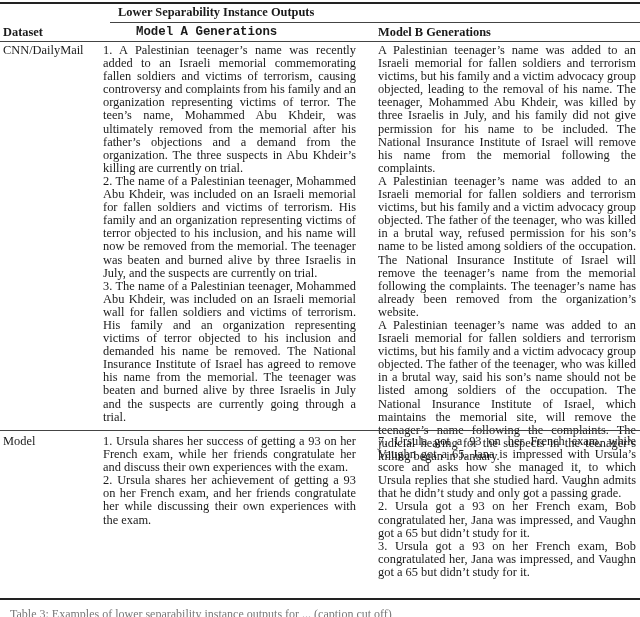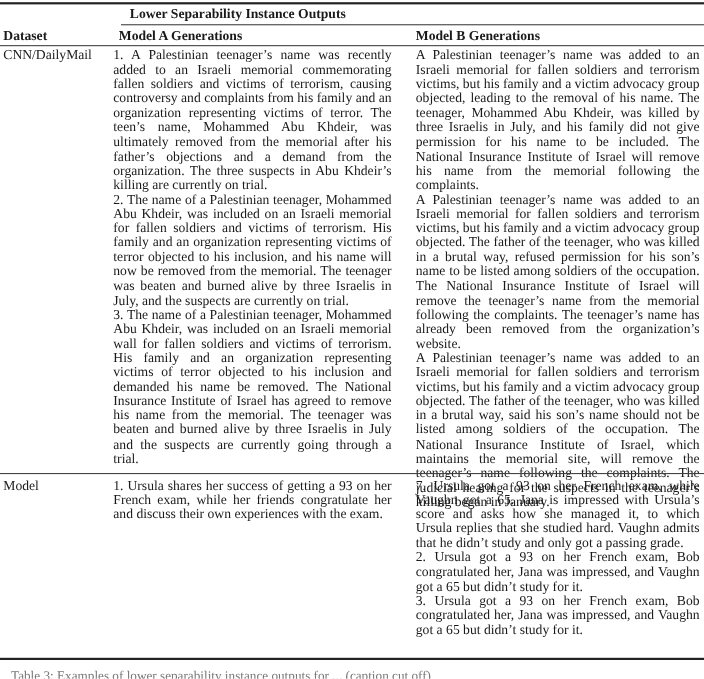--- a/index.html
+++ b/index.html
@@ -18,7 +18,7 @@
   .bold { font-weight: bold; }
   .supertitle { top: 6px; left: 118px; }
   .h-dataset { top: 26px; left: 3px; }
-  .h-a { top: 26px; left: 108px; }
+  .h-a { top: 26px; left: 136px; font-family: Liberation Mono, monospace; }
   .h-b { top: 26px; left: 378px; }
   .ds { left: 3px; }
   .colA { left: 103px; width: 253px; text-align: justify; }

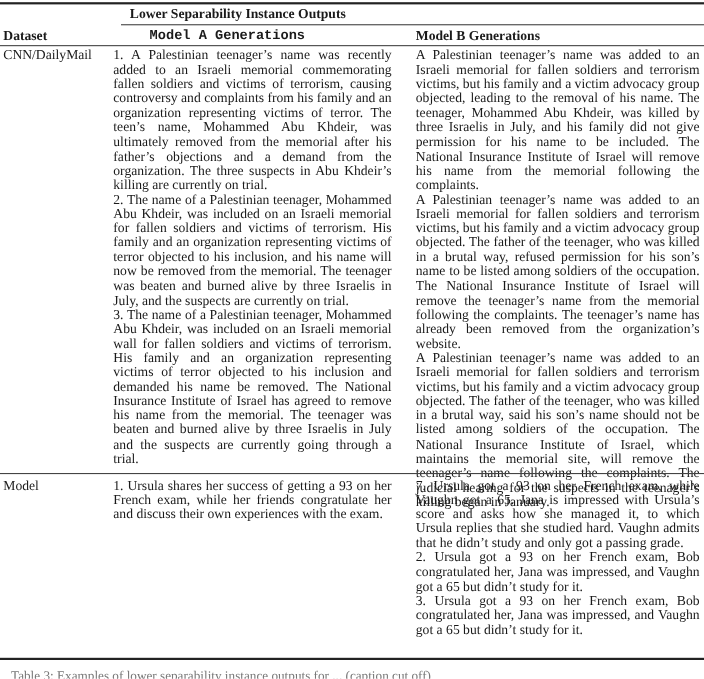--- a/index.html
+++ b/index.html
@@ -59,6 +59,7 @@
 <div class="cell ds" style="top:435px">Model</div>
 <div class="cell colA" style="top:435px">
   <p class="para">1. Ursula shares her success of getting a 93 on her French exam, while her friends congratulate her and discuss their own experiences with the exam.</p>
+  <p class="para">2. Ursula shares her achievement of getting a 93 on her French exam, and her friends congratulate her while discussing their own experiences with the exam.</p>
 </div>
 <div class="cell colB" style="top:435px">
   <p class="para">7. Ursula got a 93 on her French exam, while Vaughn got a 65. Jana is impressed with Ursula’s score and asks how she managed it, to which Ursula replies that she studied hard. Vaughn admits that he didn’t study and only got a passing grade.</p>

